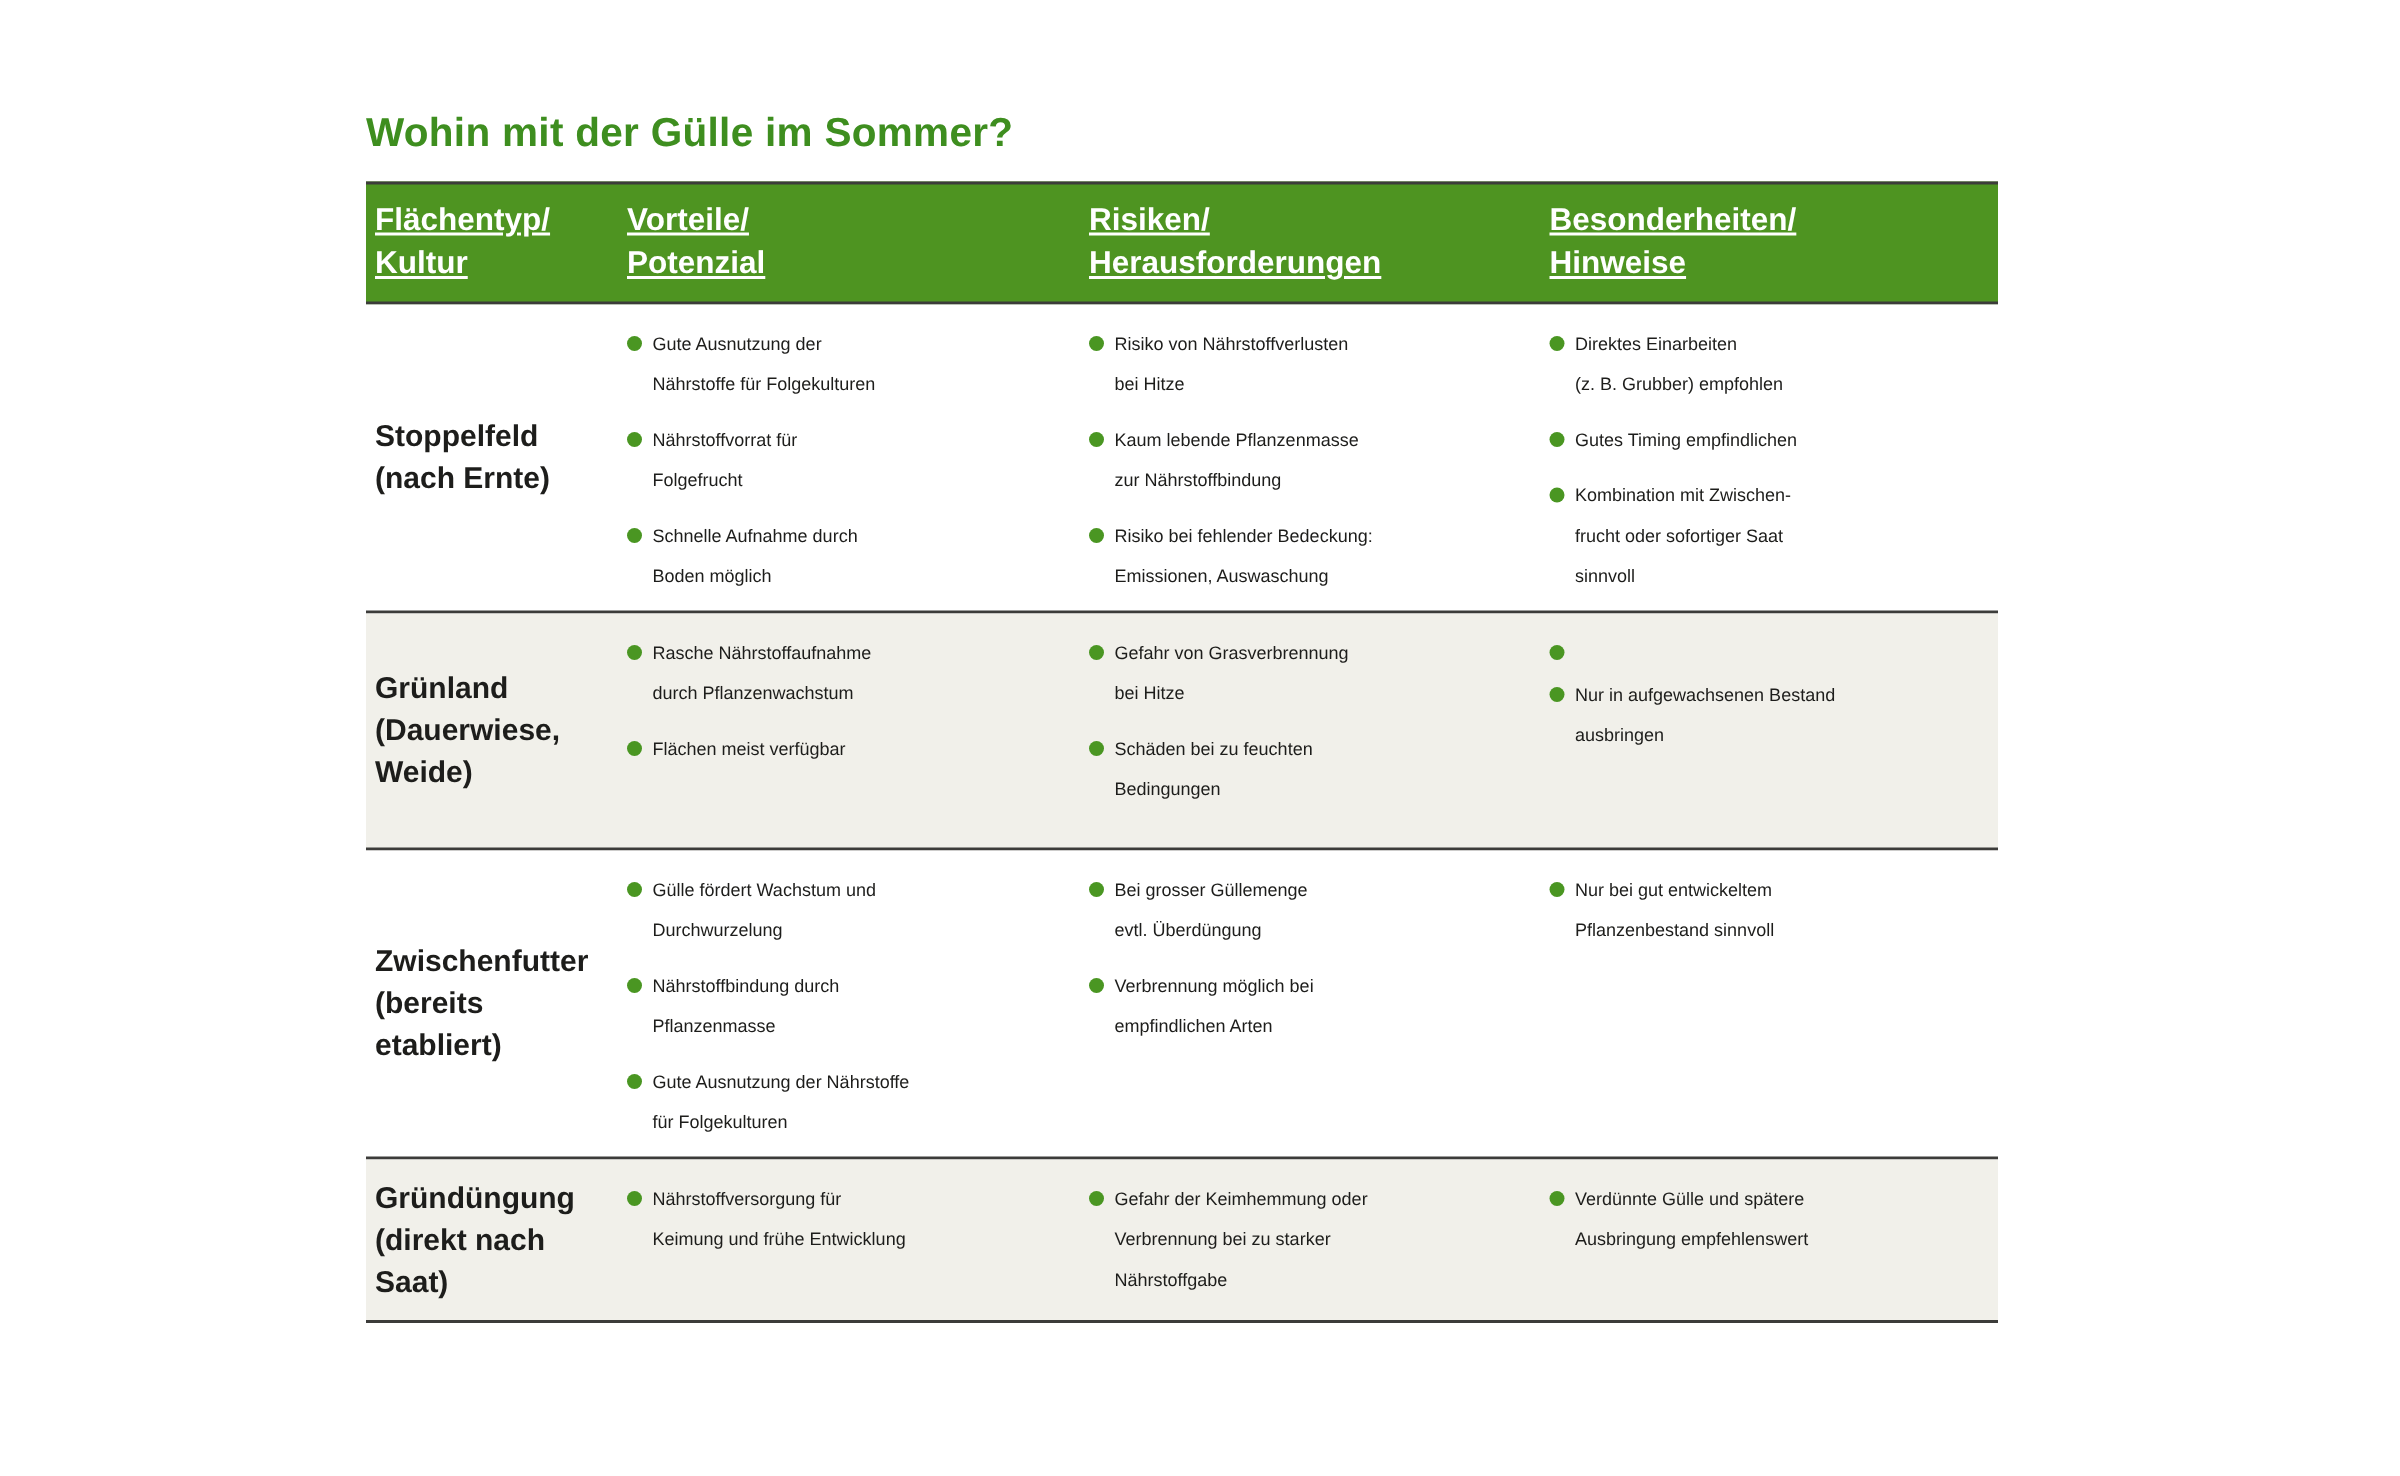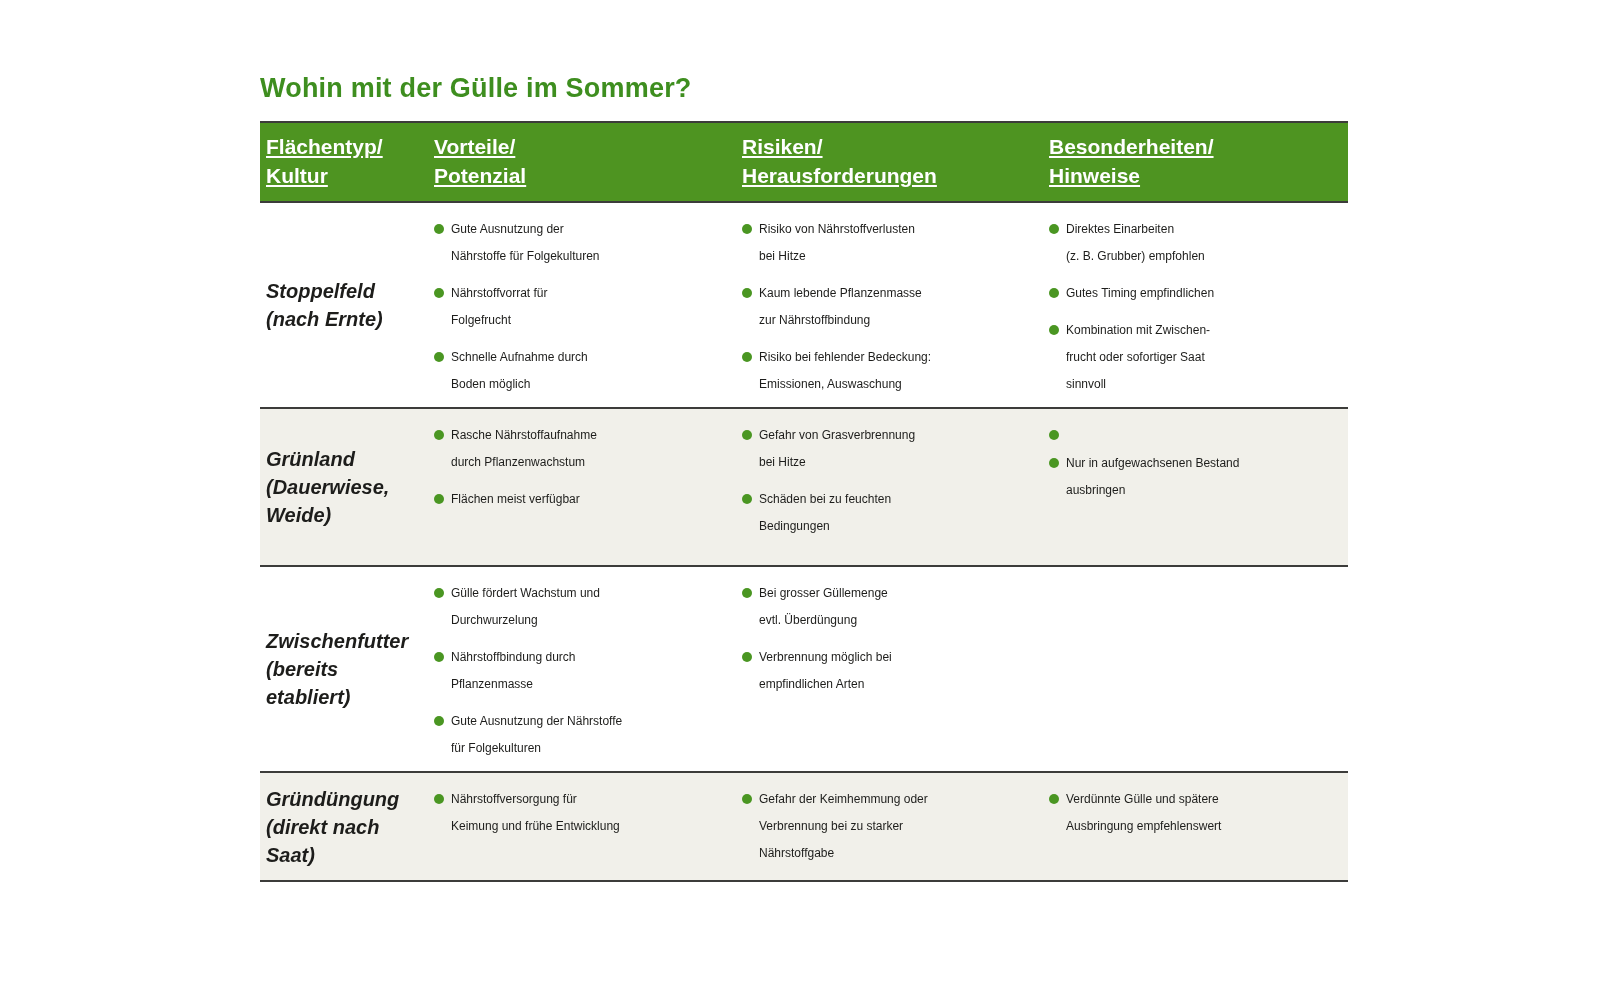--- a/index.html
+++ b/index.html
@@ -19,7 +19,7 @@
     font-family:"Liberation Sans",sans-serif;color:var(--text);
     position:relative;overflow:hidden;
   }
-  .page{position:absolute;left:260px;top:72px;width:1088px;}
+  .page{position:absolute;left:244px;top:72px;width:1088px;}
   .title{
     margin:0 0 17px 0;font-size:27px;line-height:32px;font-weight:700;
     color:var(--title-green);letter-spacing:0.2px;

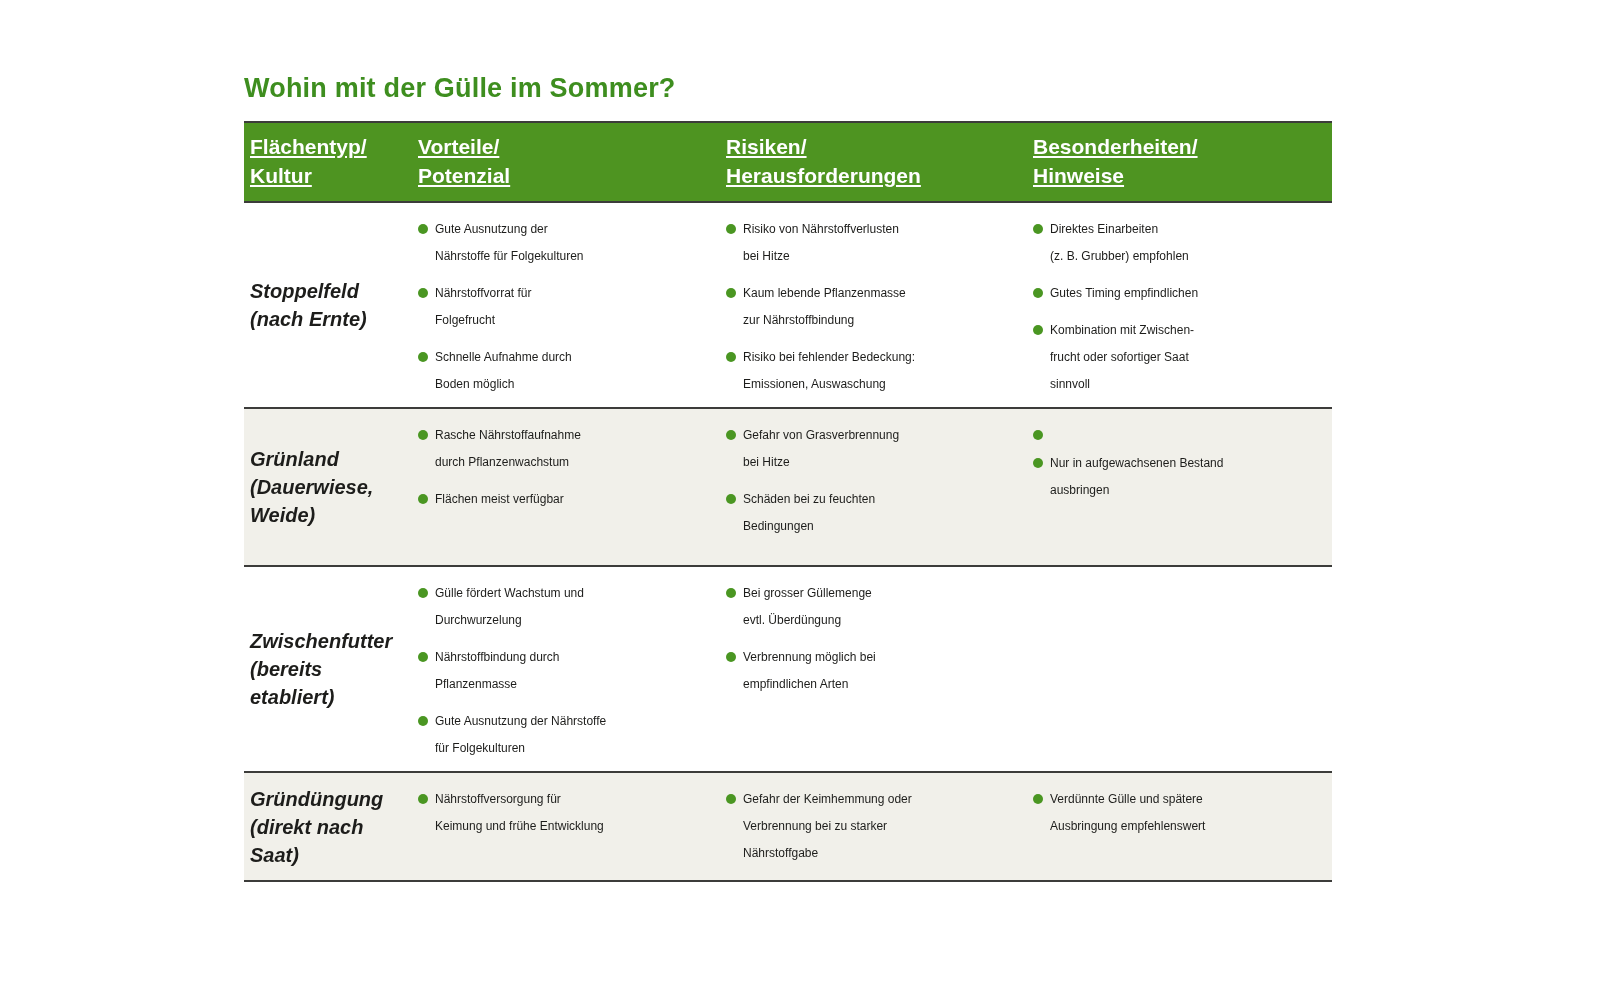--- a/index.html
+++ b/index.html
@@ -51,7 +51,7 @@
   .label-cell{
     display:flex;align-items:center;
     font-weight:700;font-size:20px;line-height:28px;
-    padding:8px 0 8px 6px;white-space:pre;font-style:italic;
+    padding:8px 0 8px 6px;white-space:pre;
   }
   .bullet-item{display:flex;margin-bottom:10px;}
   .bullet-item:last-child{margin-bottom:0;}

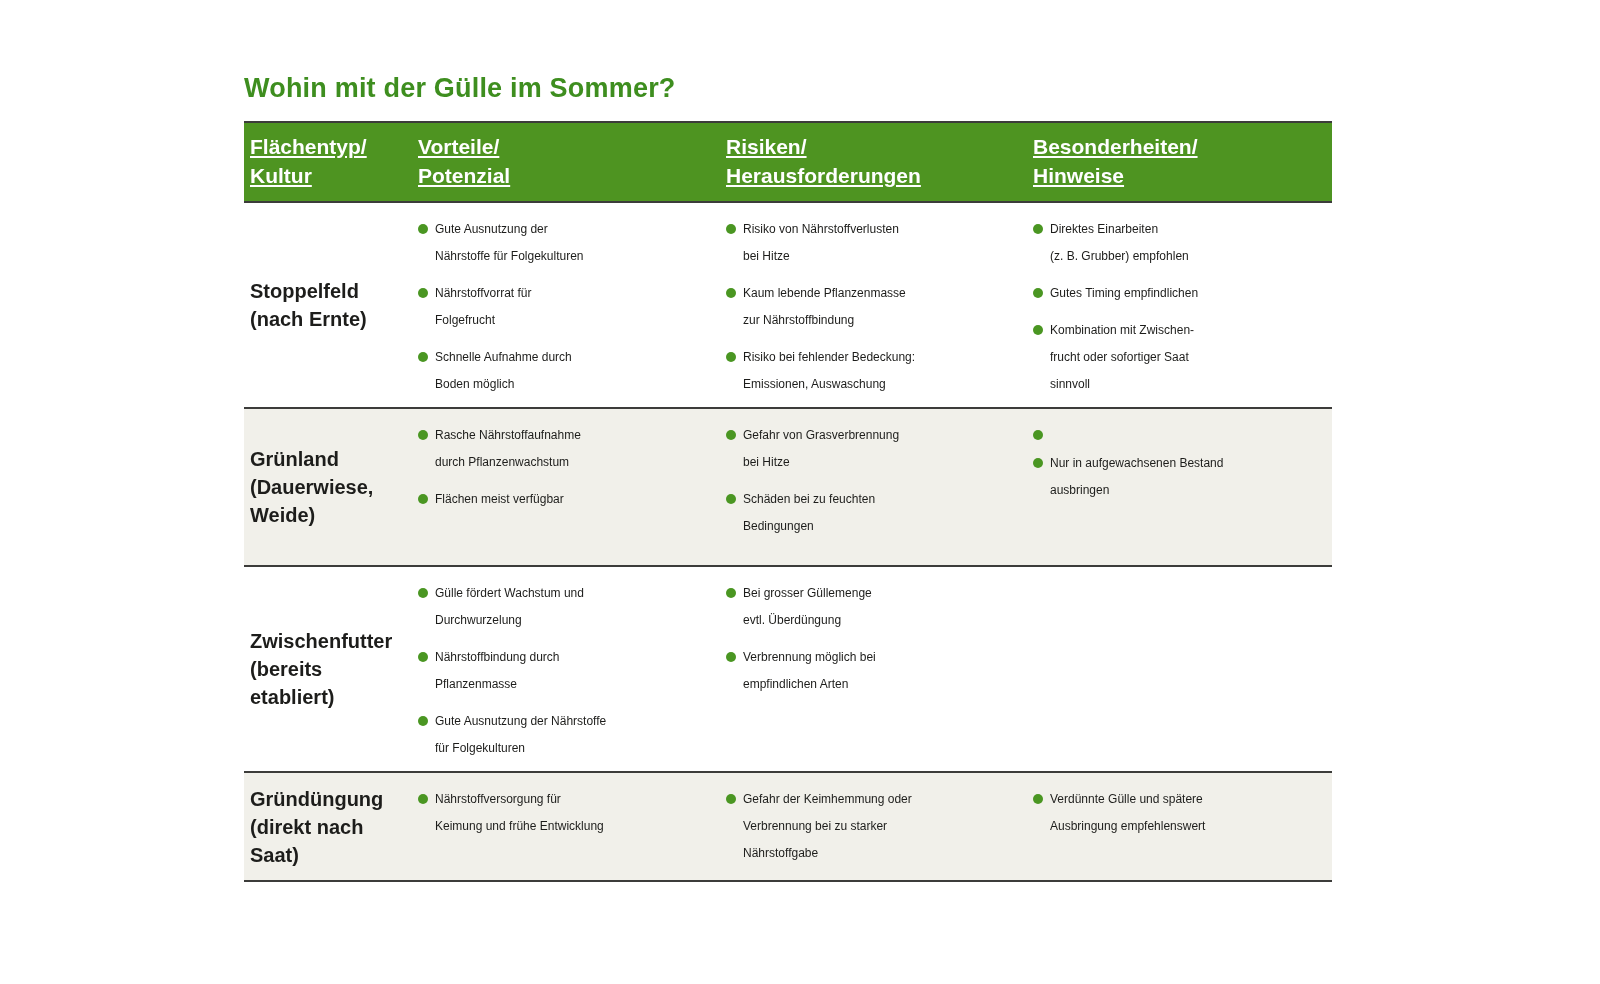--- a/index.html
+++ b/index.html
@@ -204,6 +204,13 @@
 empfindlichen Arten</span>
             </div>
           </div>
+          <div class="cell list-cell">
+            <div class="bullet-item">
+              <span class="dot"></span>
+              <span class="btext">Nur bei gut entwickeltem
+Pflanzenbestand sinnvoll</span>
+            </div>
+          </div>
         </div>
         <div class="trow alt">
           <div class="cell label-cell">Gründüngung

